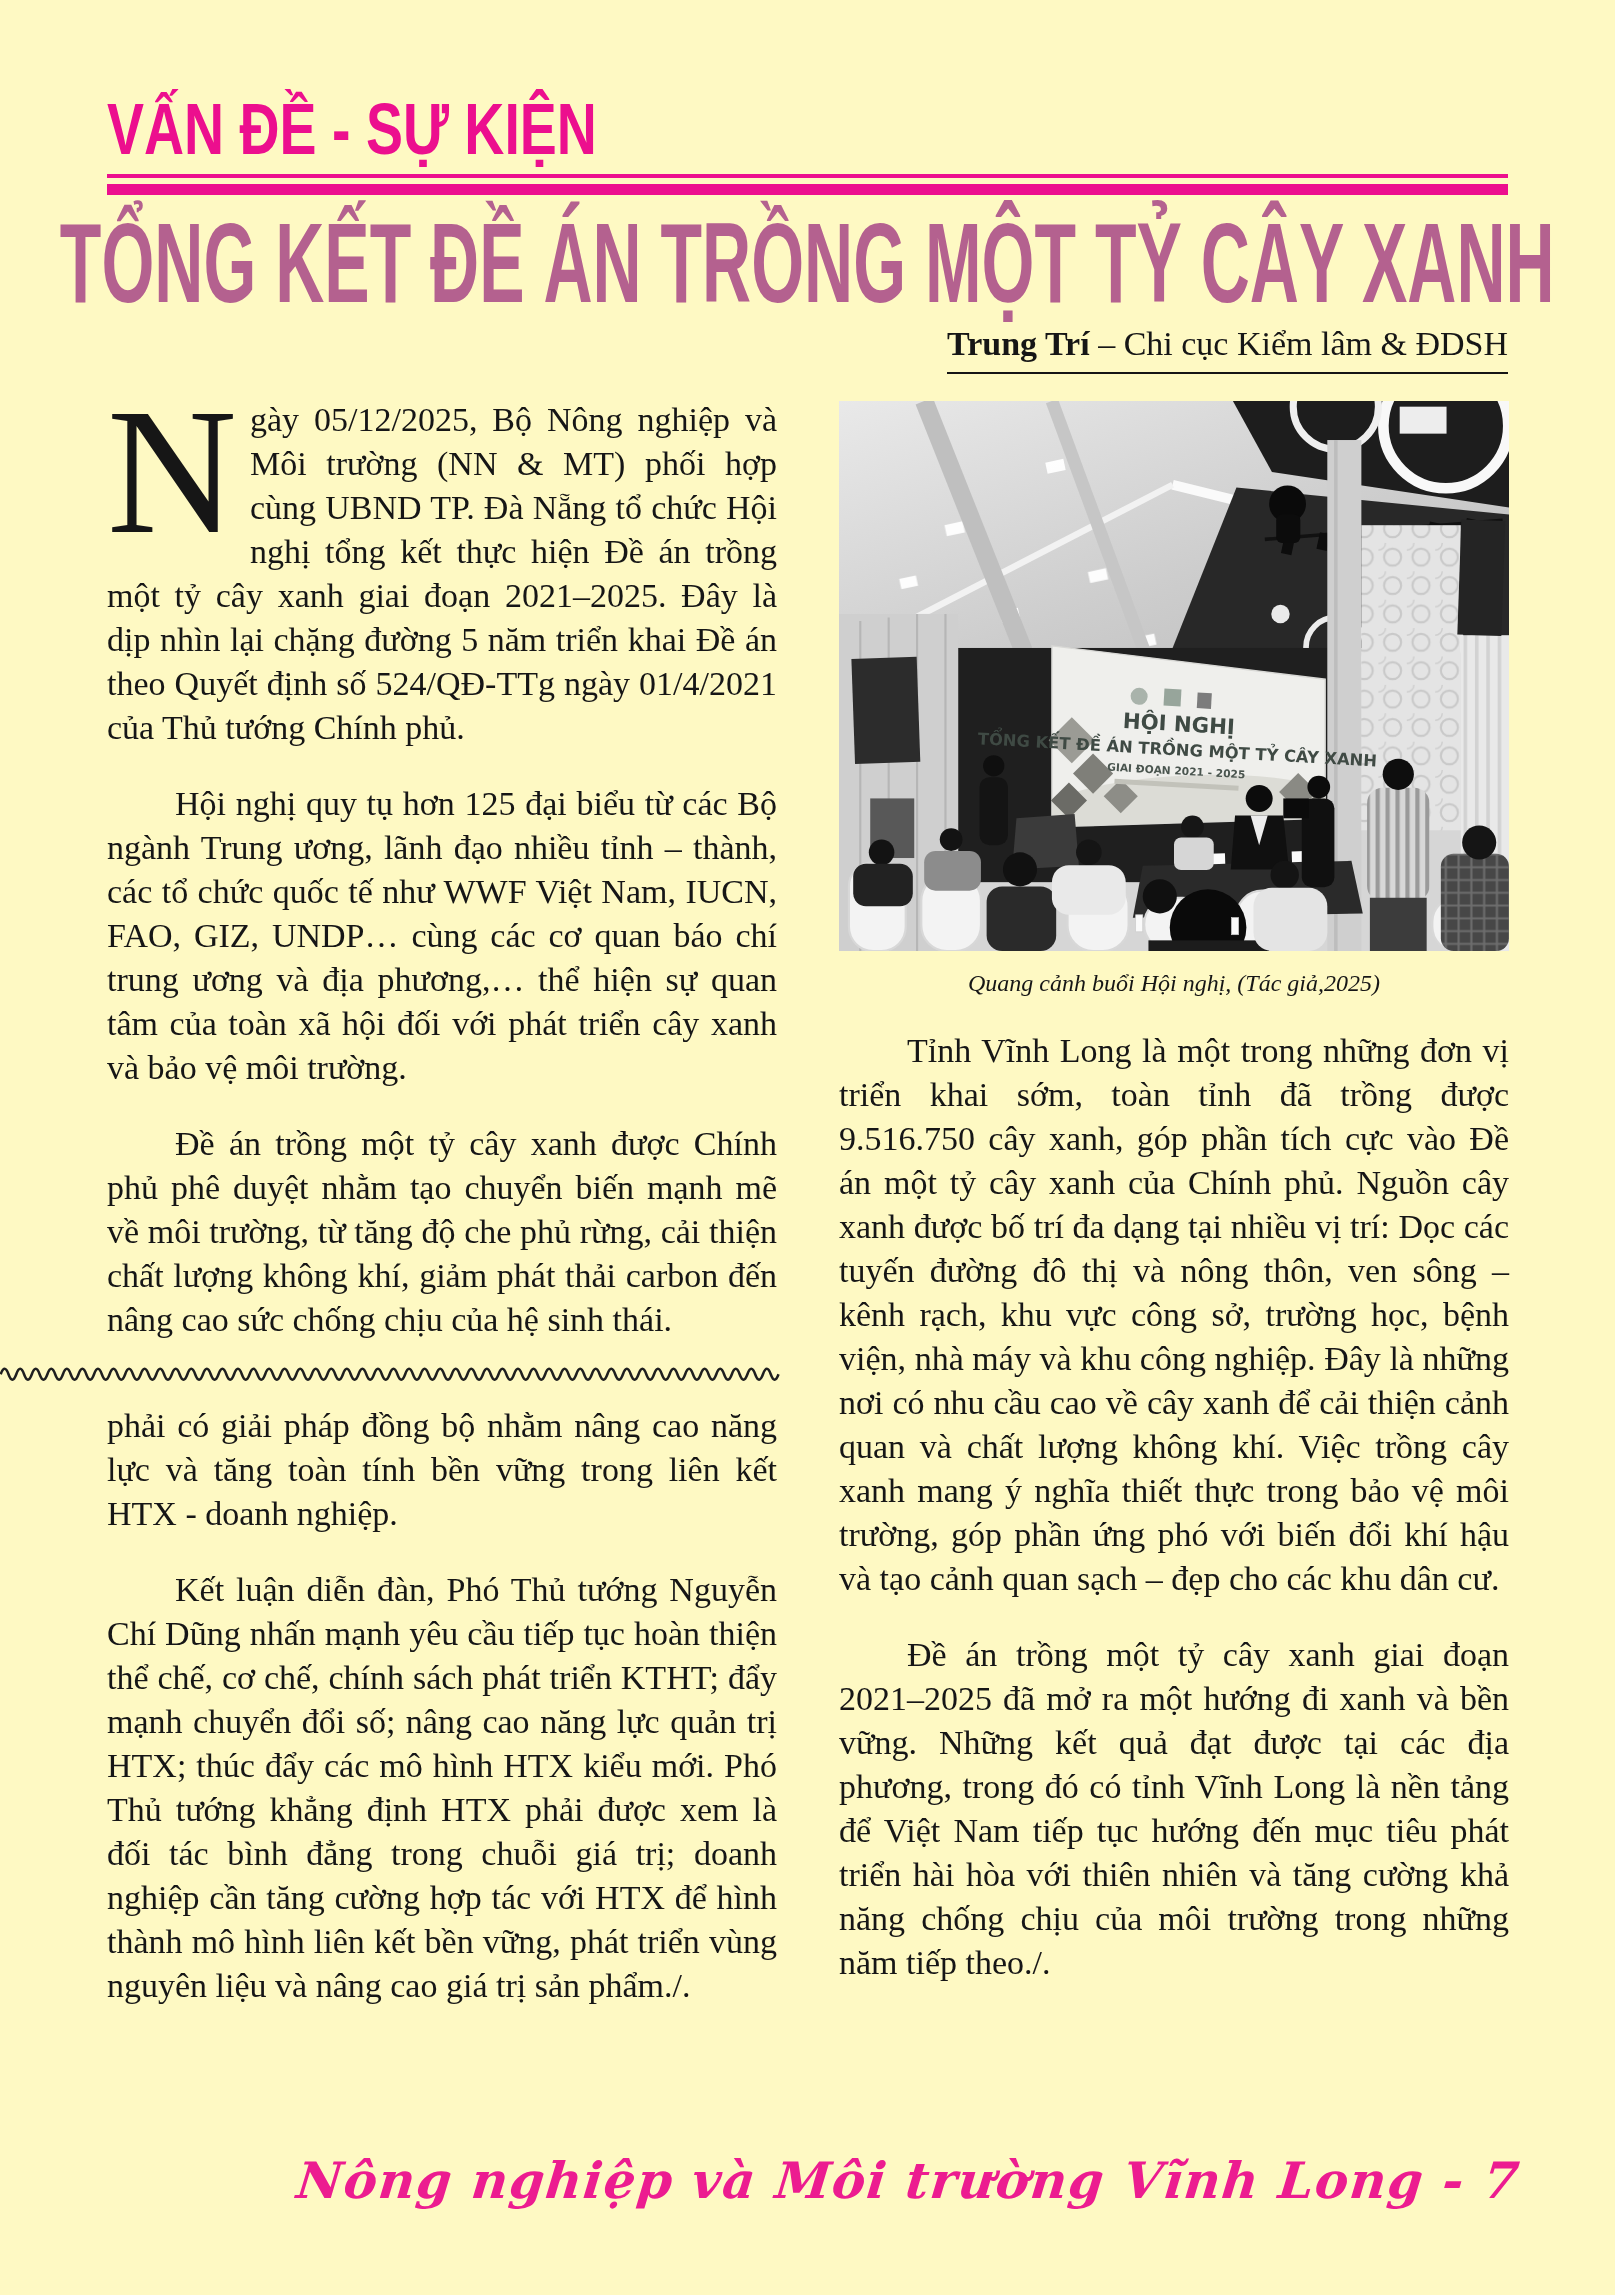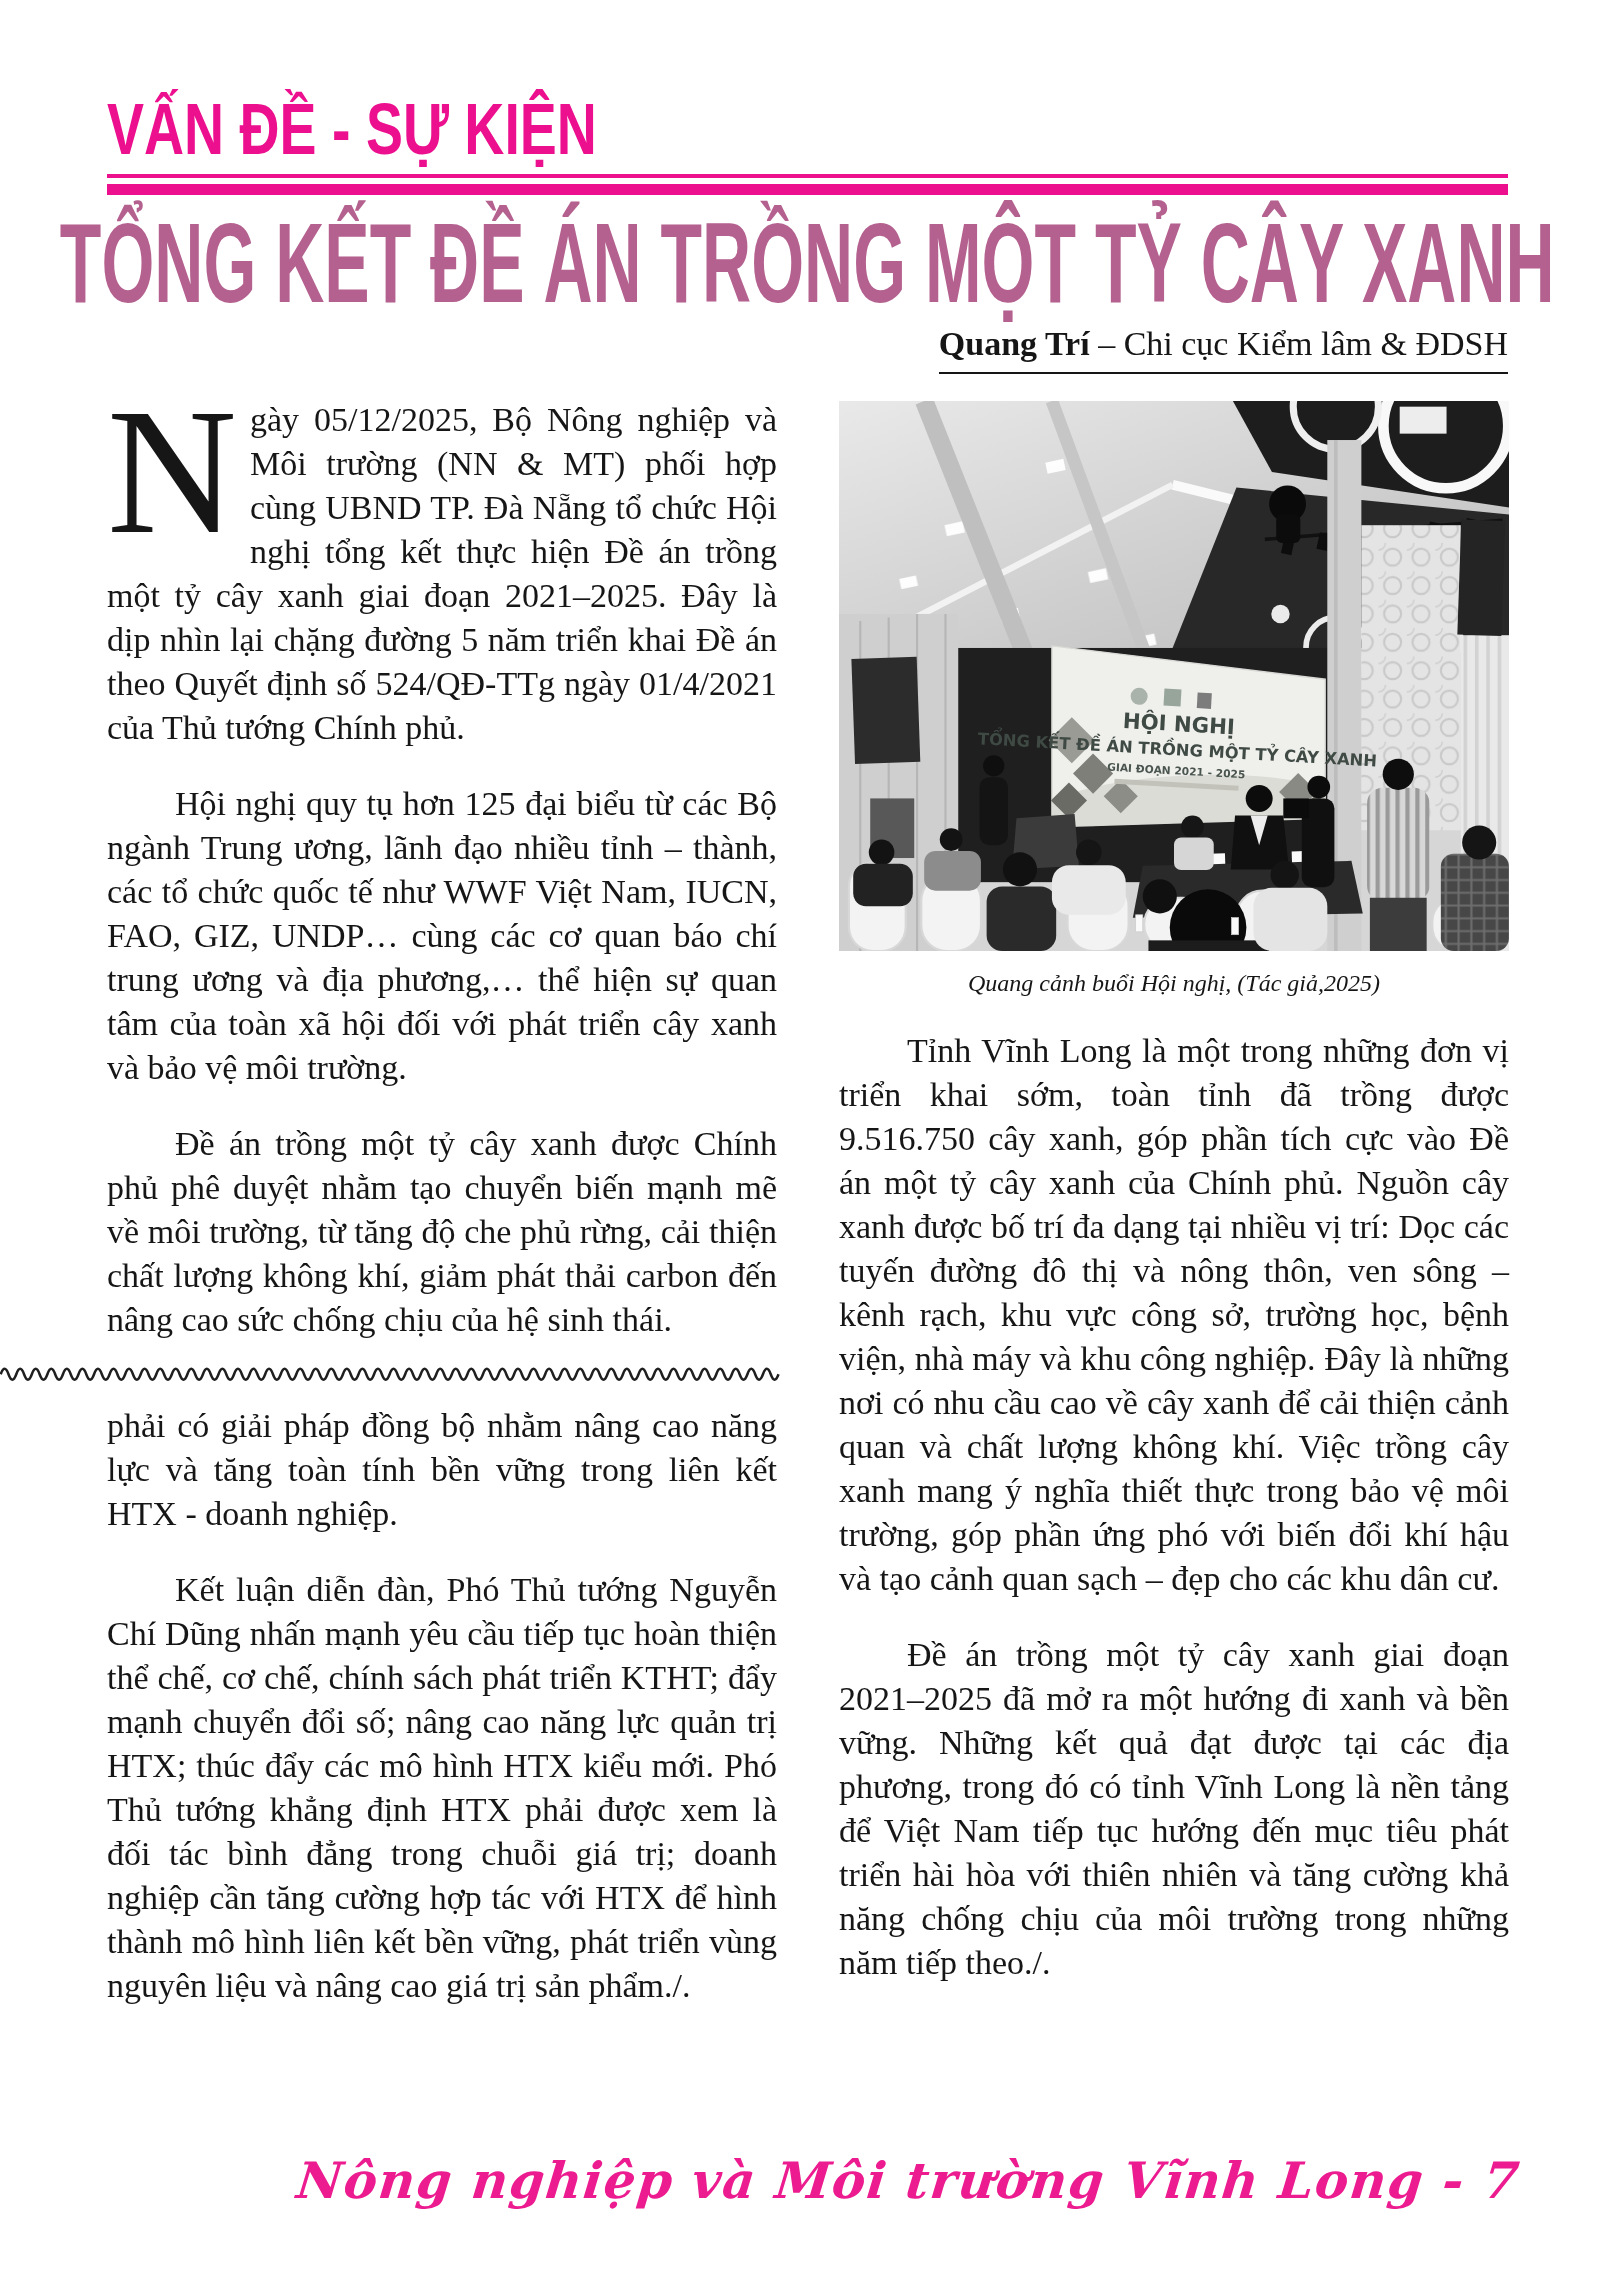--- a/index.html
+++ b/index.html
@@ -7,7 +7,7 @@
     position:relative;
     width:1615px;height:2295px;
     margin:0 auto;
-    background:#ffffff;
+    background:#fef9c3;
     overflow:hidden;
     font-family:"Liberation Serif","DejaVu Serif",serif;
     color:#161616;

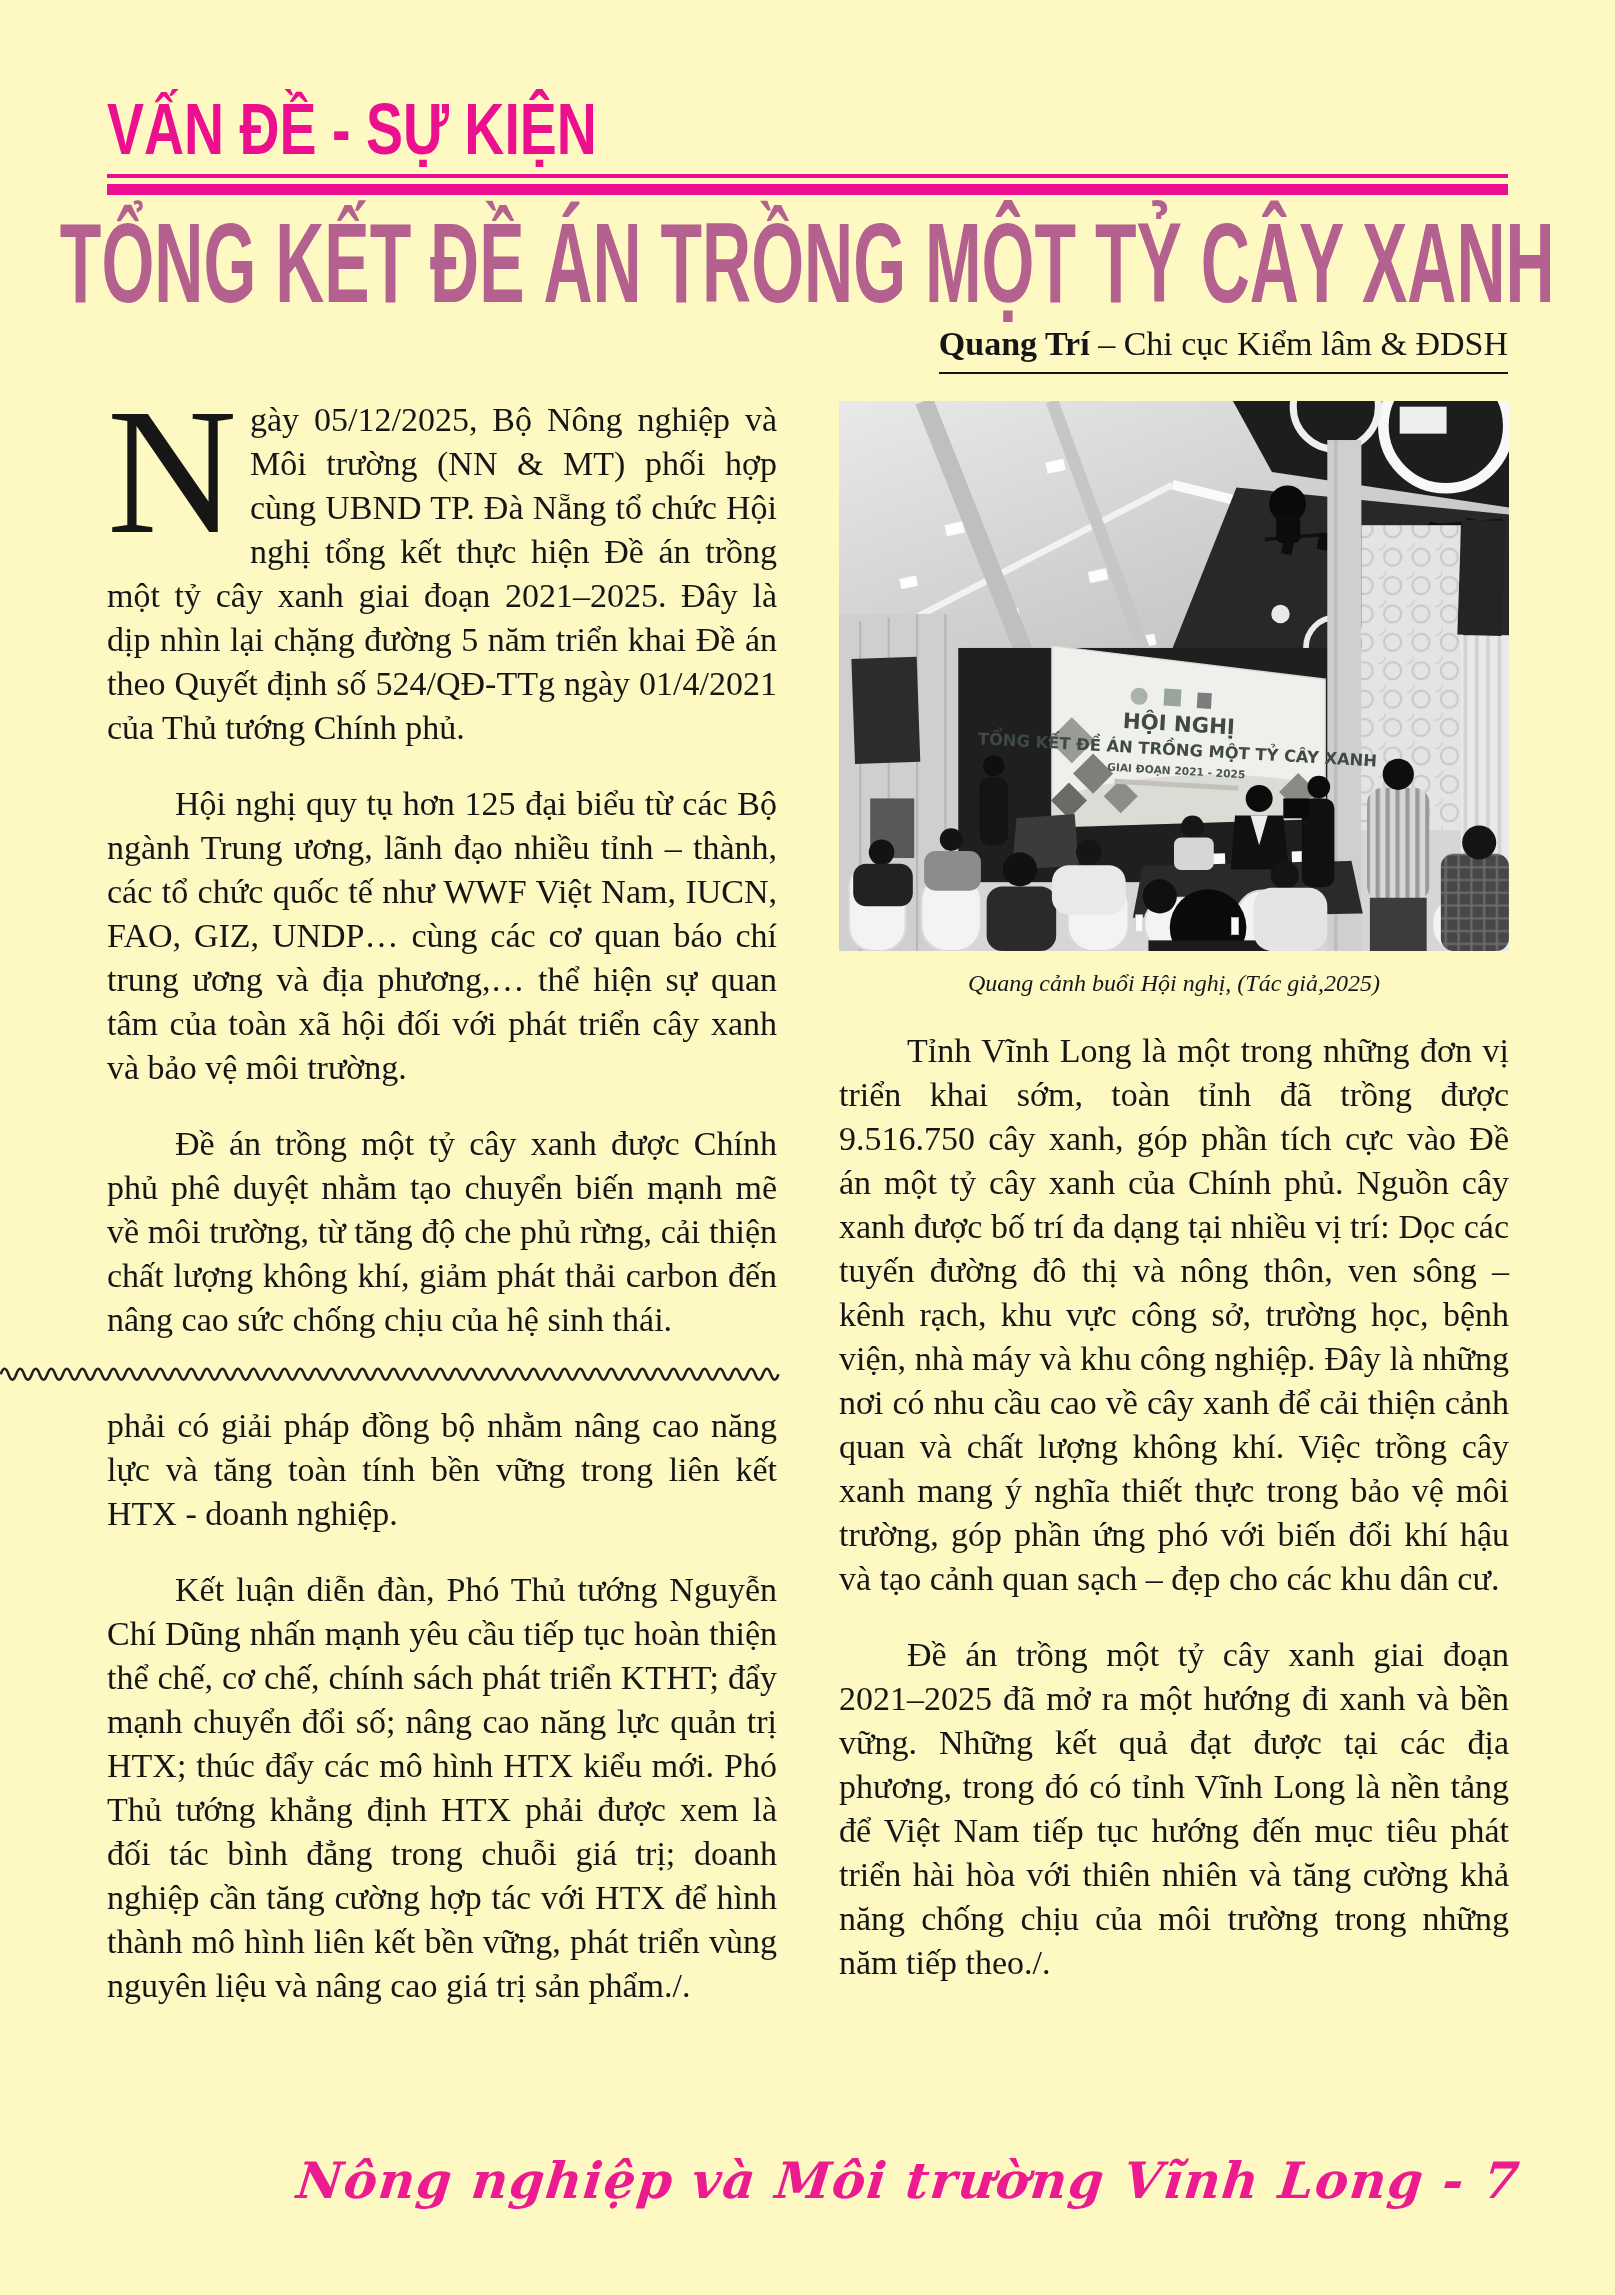--- a/index.html
+++ b/index.html
@@ -114,7 +114,7 @@
 
     <div class="byline">
       <span class="byline-inner">
-        <span class="byline-author">Quang Trí</span>
+        <span class="byline-author">Trung Trí</span>
         <span class="byline-affiliation">– Chi cục Kiểm lâm &amp; ĐDSH</span>
       </span>
     </div>

